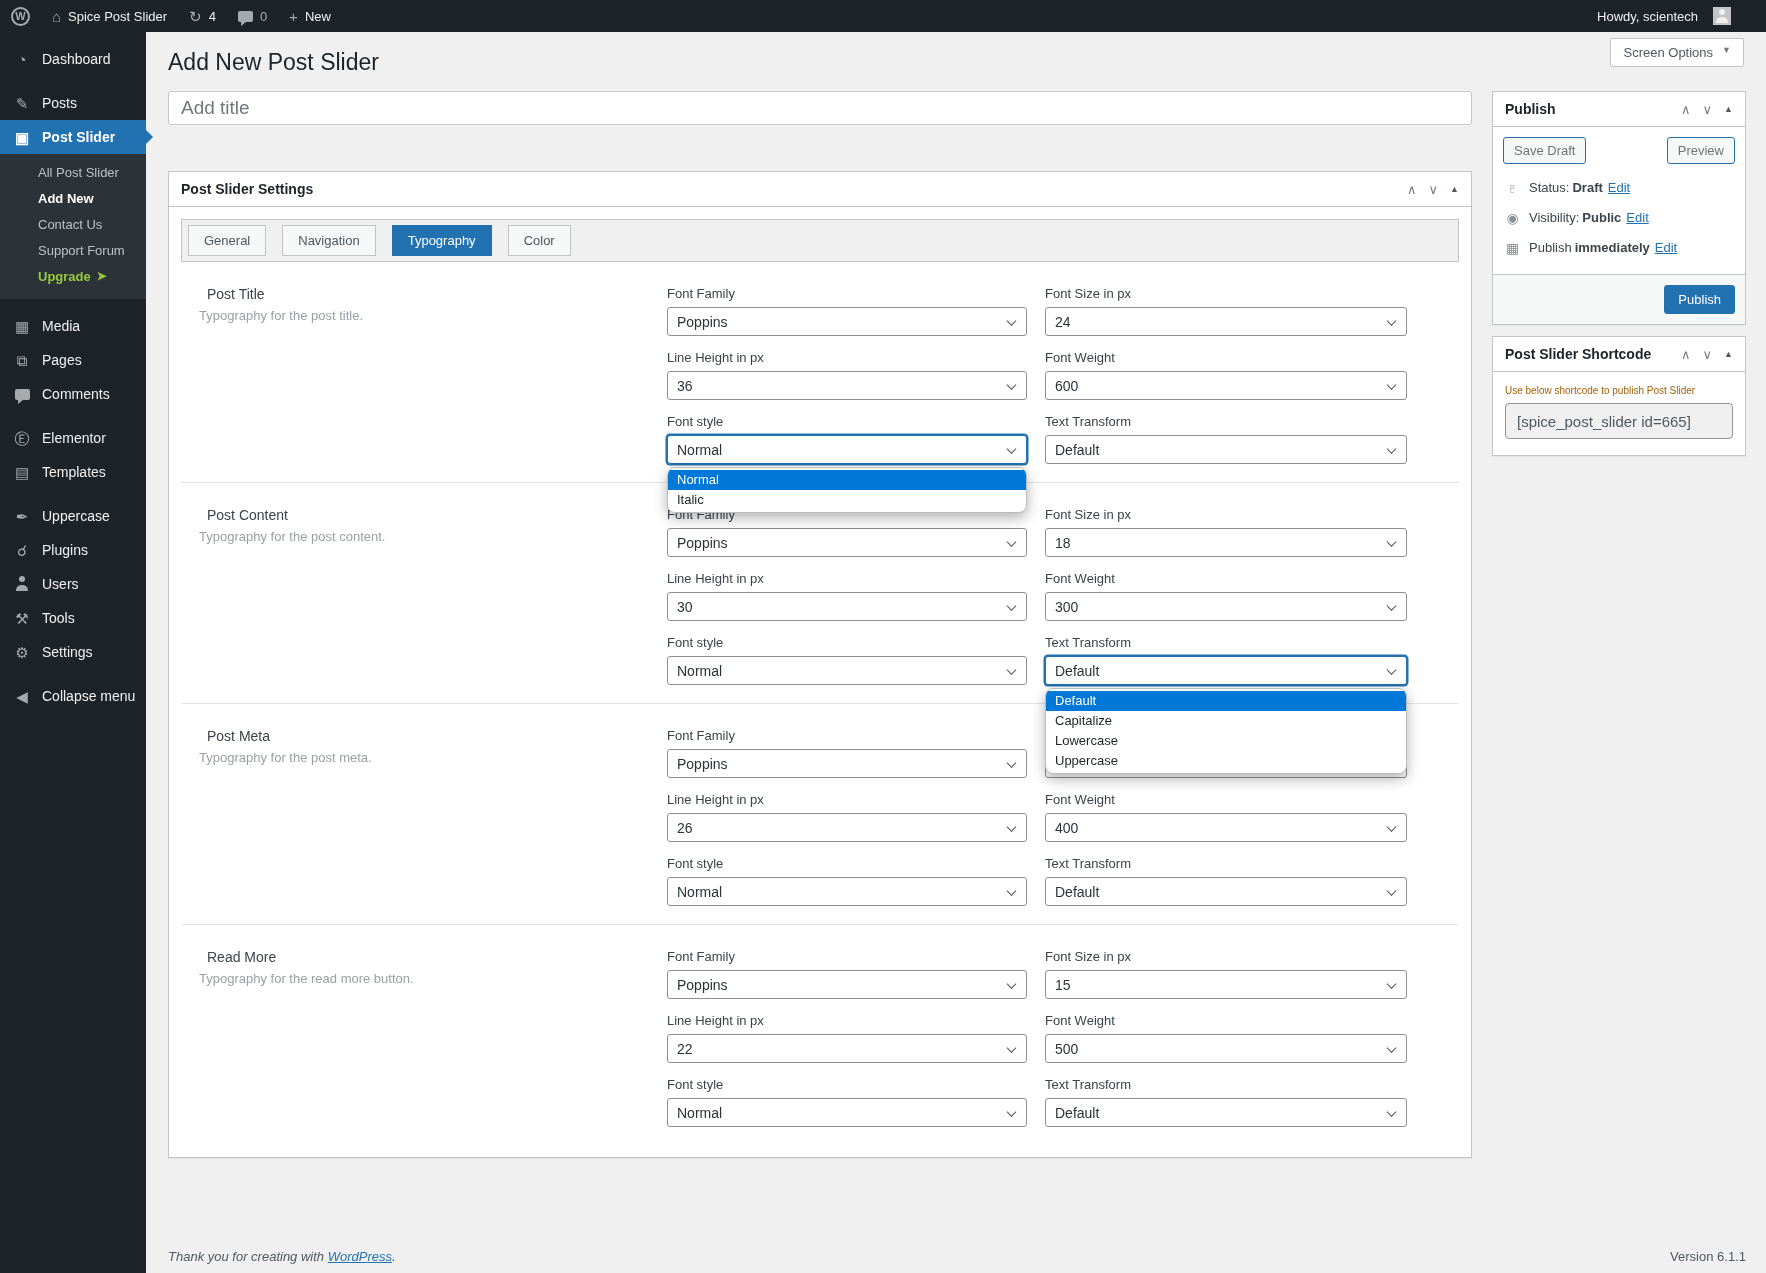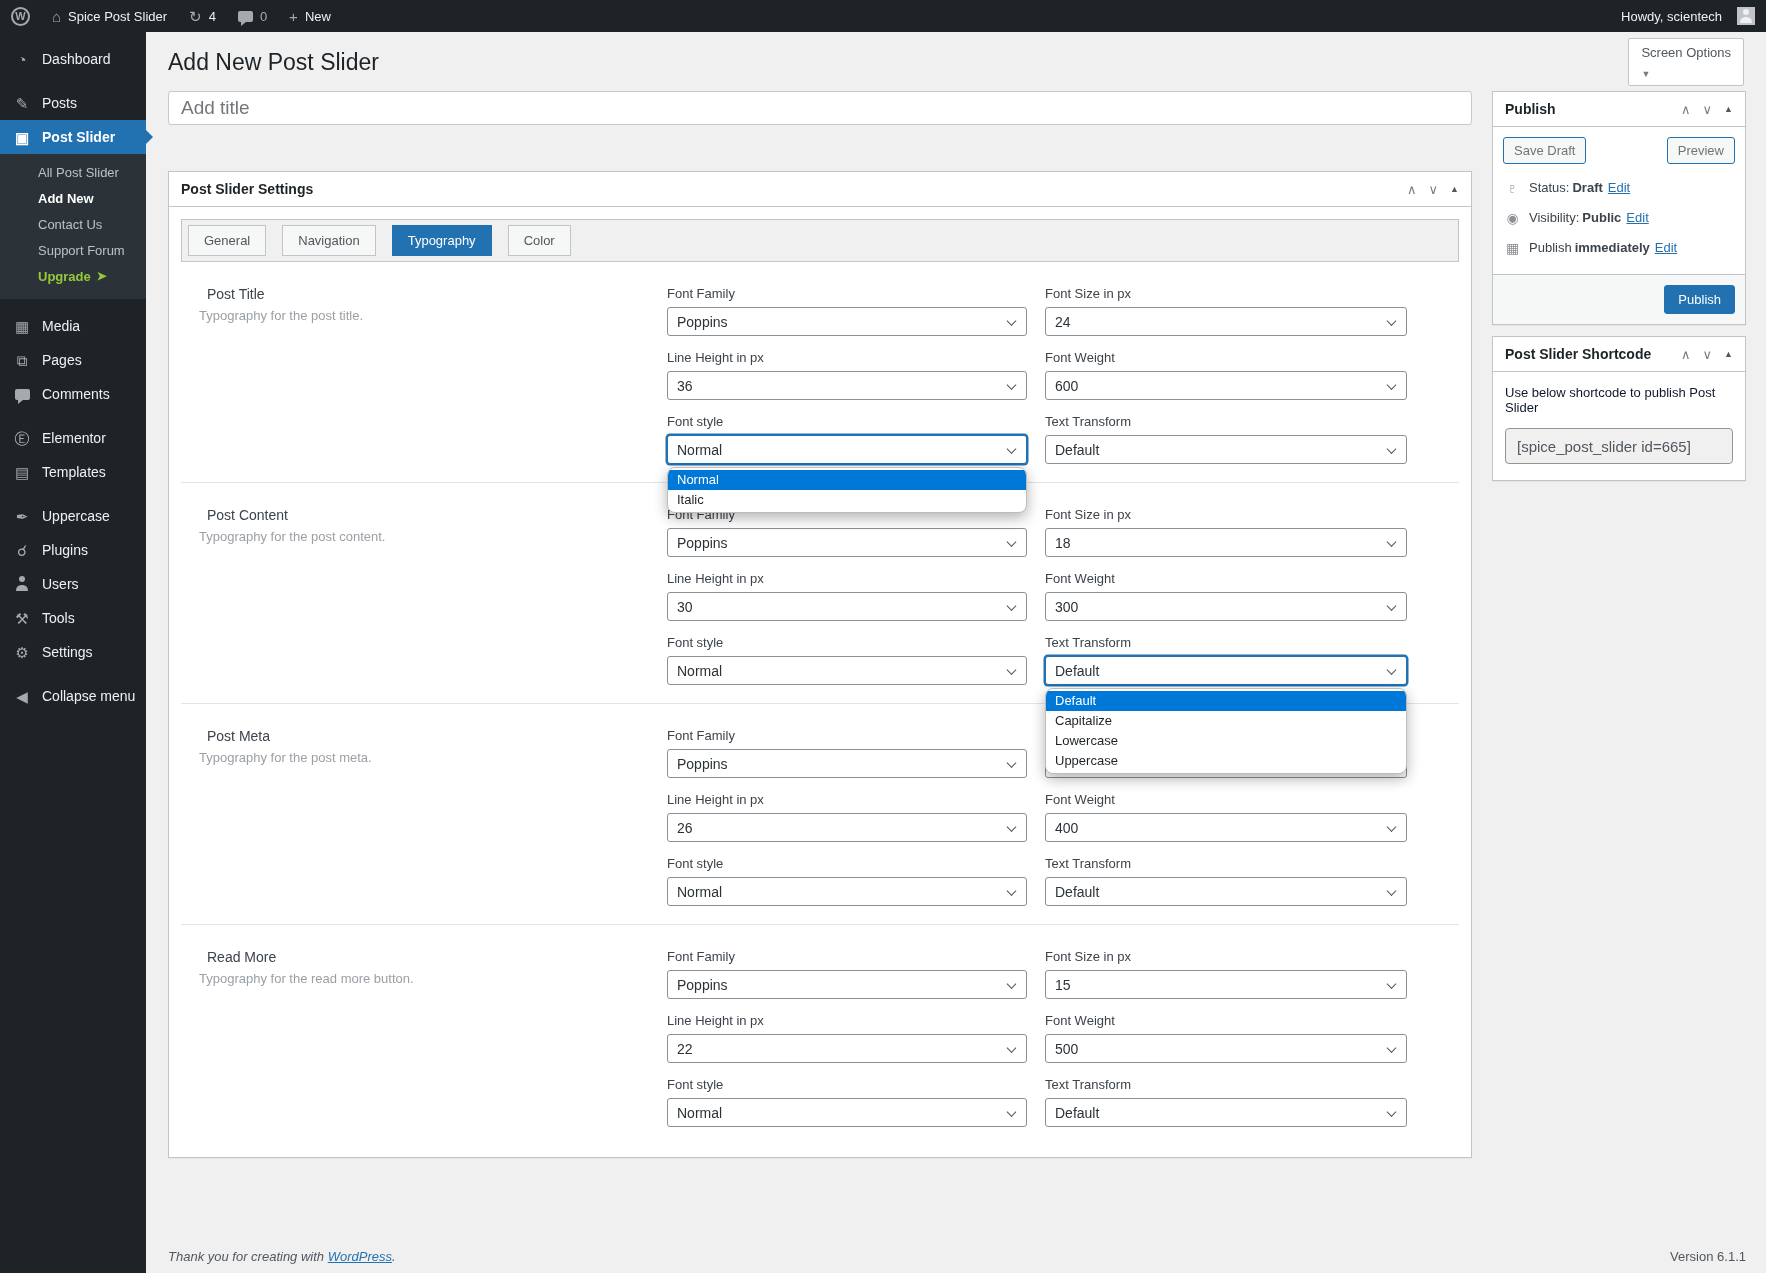--- a/index.html
+++ b/index.html
@@ -15,7 +15,7 @@
   .ab-icon { color:#a7aaad; font-size:15px; line-height:1; }
   .wp-logo { width:19px; height:19px; border:2px solid #a7aaad; border-radius:50%;
     display:flex; align-items:center; justify-content:center; font-size:11px; font-weight:bold; color:#a7aaad; }
-  .ab-right { margin-left:auto; display:flex; align-items:center; padding-right:0; }
+  .ab-right { margin-left:auto; display:flex; align-items:center; padding-right:24px; }
   .dim { color:#a7aaad; }
   .bubble-icon { position:relative; width:15px; height:11px; background:#a7aaad; border-radius:2px; display:inline-block; }
   .bubble-icon::after { content:""; position:absolute; left:3px; bottom:-4px; width:0; height:0;

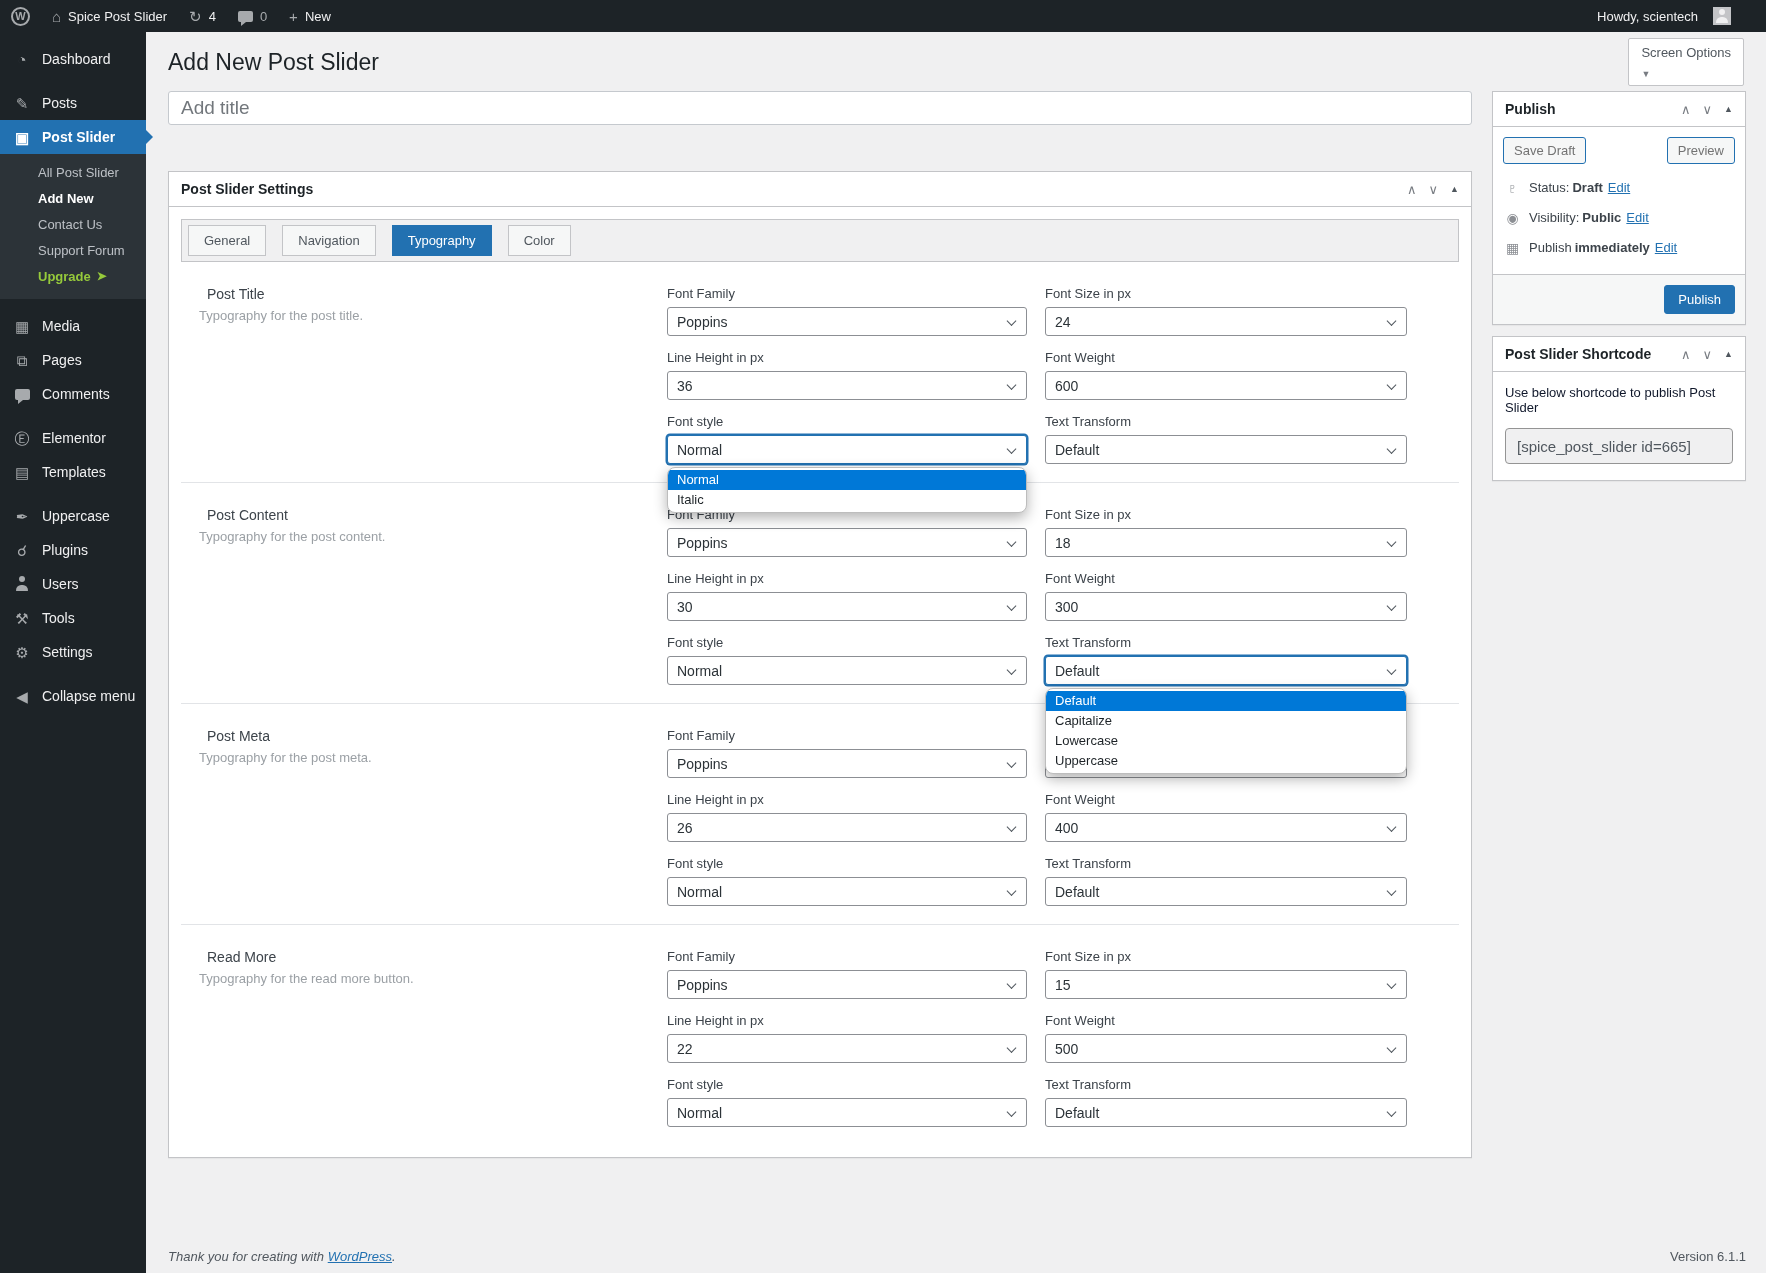--- a/index.html
+++ b/index.html
@@ -48,7 +48,7 @@
   
   .content { position:absolute; left:146px; top:32px; right:0; bottom:0; padding:0 20px 0 22px; }
   .screen-options { position:absolute; top:6px; right:22px; background:#fff; border:1px solid #c3c4c7;
-    border-radius:2px; padding:6px 12px; font-size:13px; color:#50575e; display:flex; align-items:flex-start; gap:9px; cursor:pointer;flex-direction:column; }
+    border-radius:2px; padding:6px 12px; font-size:13px; color:#50575e; display:flex; align-items:flex-start; gap:9px; cursor:pointer; }
   .so-arrow { font-size:9px; color:#787c82; }
   .page-title { font-size:23px; font-weight:400; color:#1d2327; margin:17px 0 15px; }
   .columns { display:flex; align-items:flex-start; }

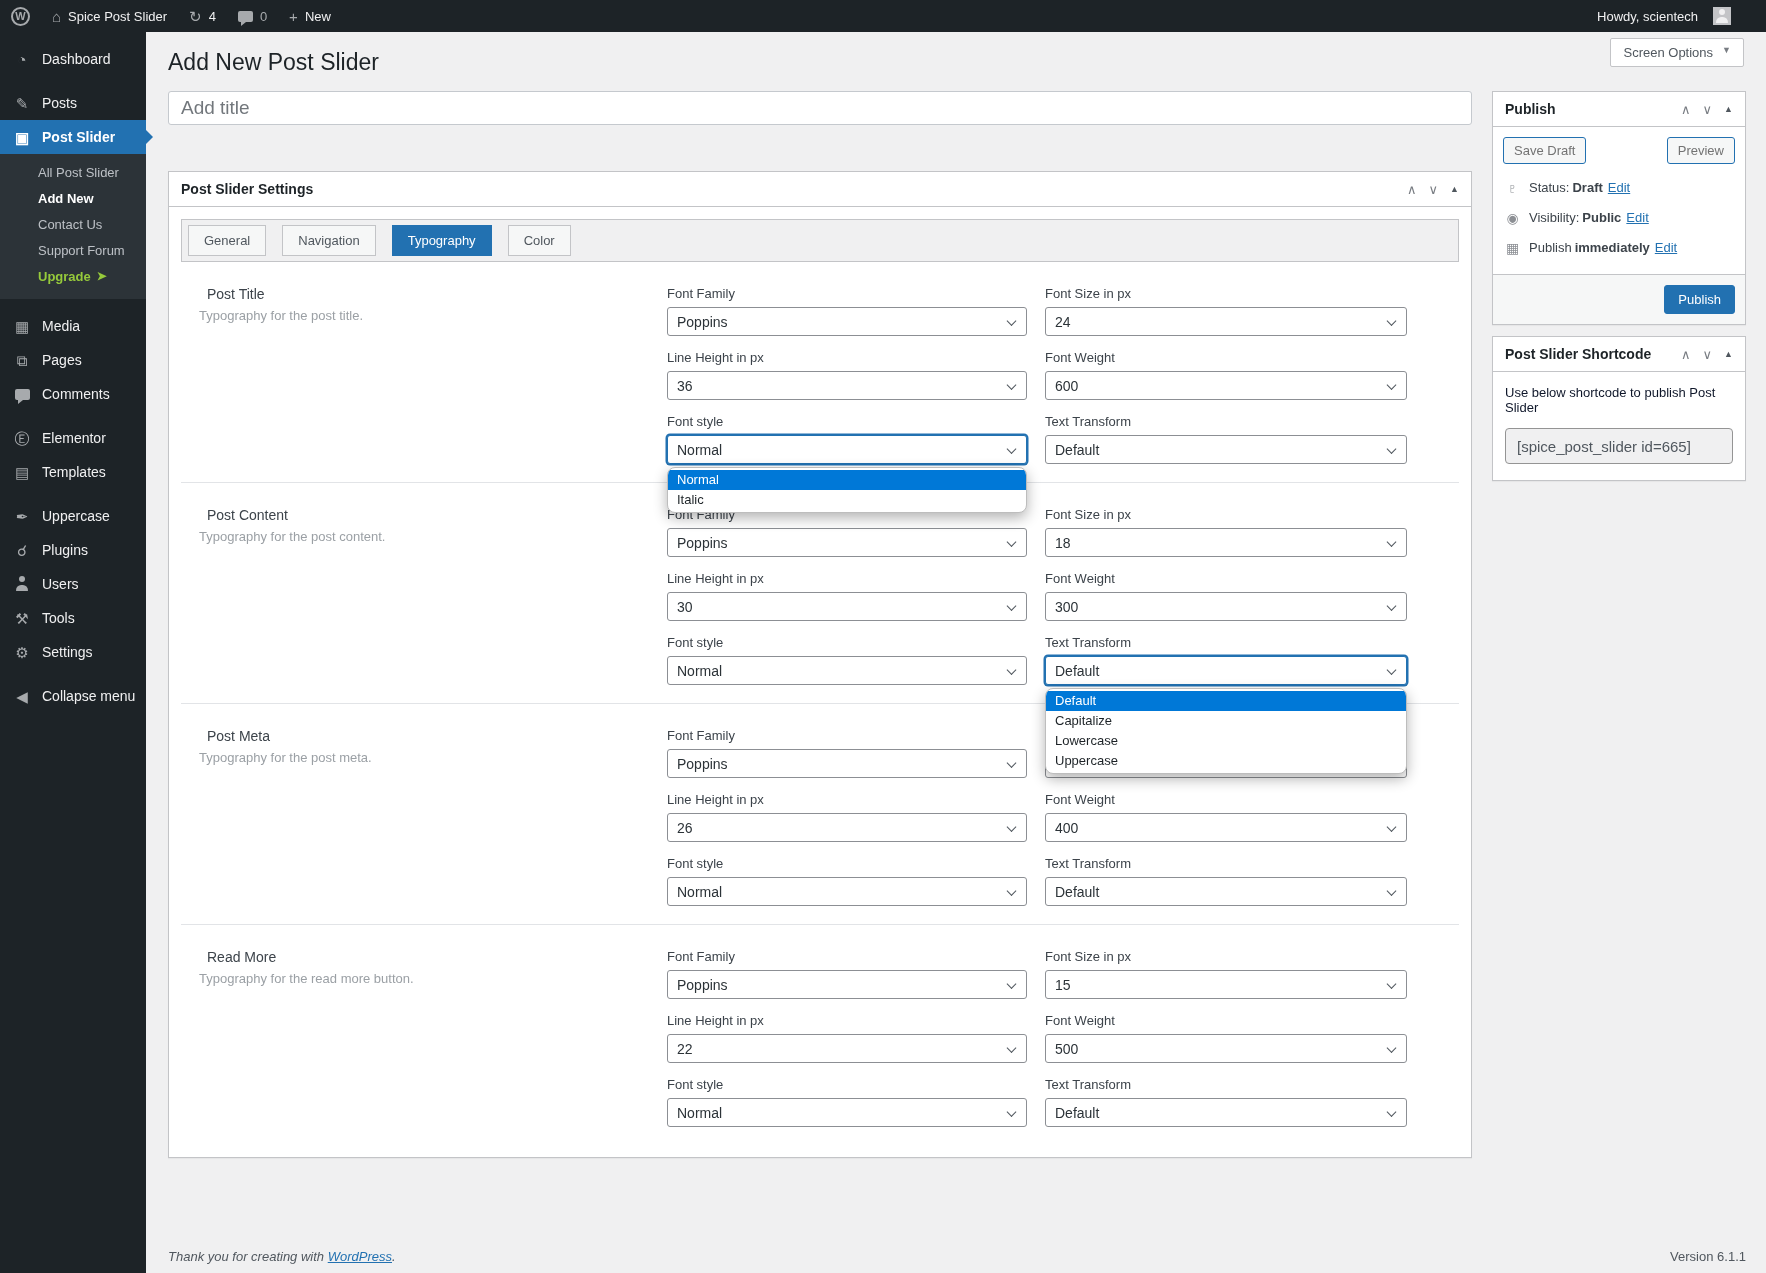--- a/index.html
+++ b/index.html
@@ -103,7 +103,7 @@
   .btn-primary { background:#2271b1; border:1px solid #2271b1; color:#fff; font-size:13px;
     padding:6px 13px; border-radius:3px; cursor:pointer; font-family:"Liberation Sans", sans-serif; }
   .shortcode-body { padding:13px 12px 16px; }
-  .shortcode-hint { font-size:13px; color:#0f172a; margin-bottom:13px; }
+  .shortcode-hint { font-size:10px; color:#a16207; margin-bottom:7px; }
   .shortcode-input { width:100%; height:36px; border:1px solid #949494; border-radius:4px; background:#f0f0f1;
     color:#50575e; font-size:15px; padding:0 11px; font-family:"Liberation Sans", sans-serif; }
   

